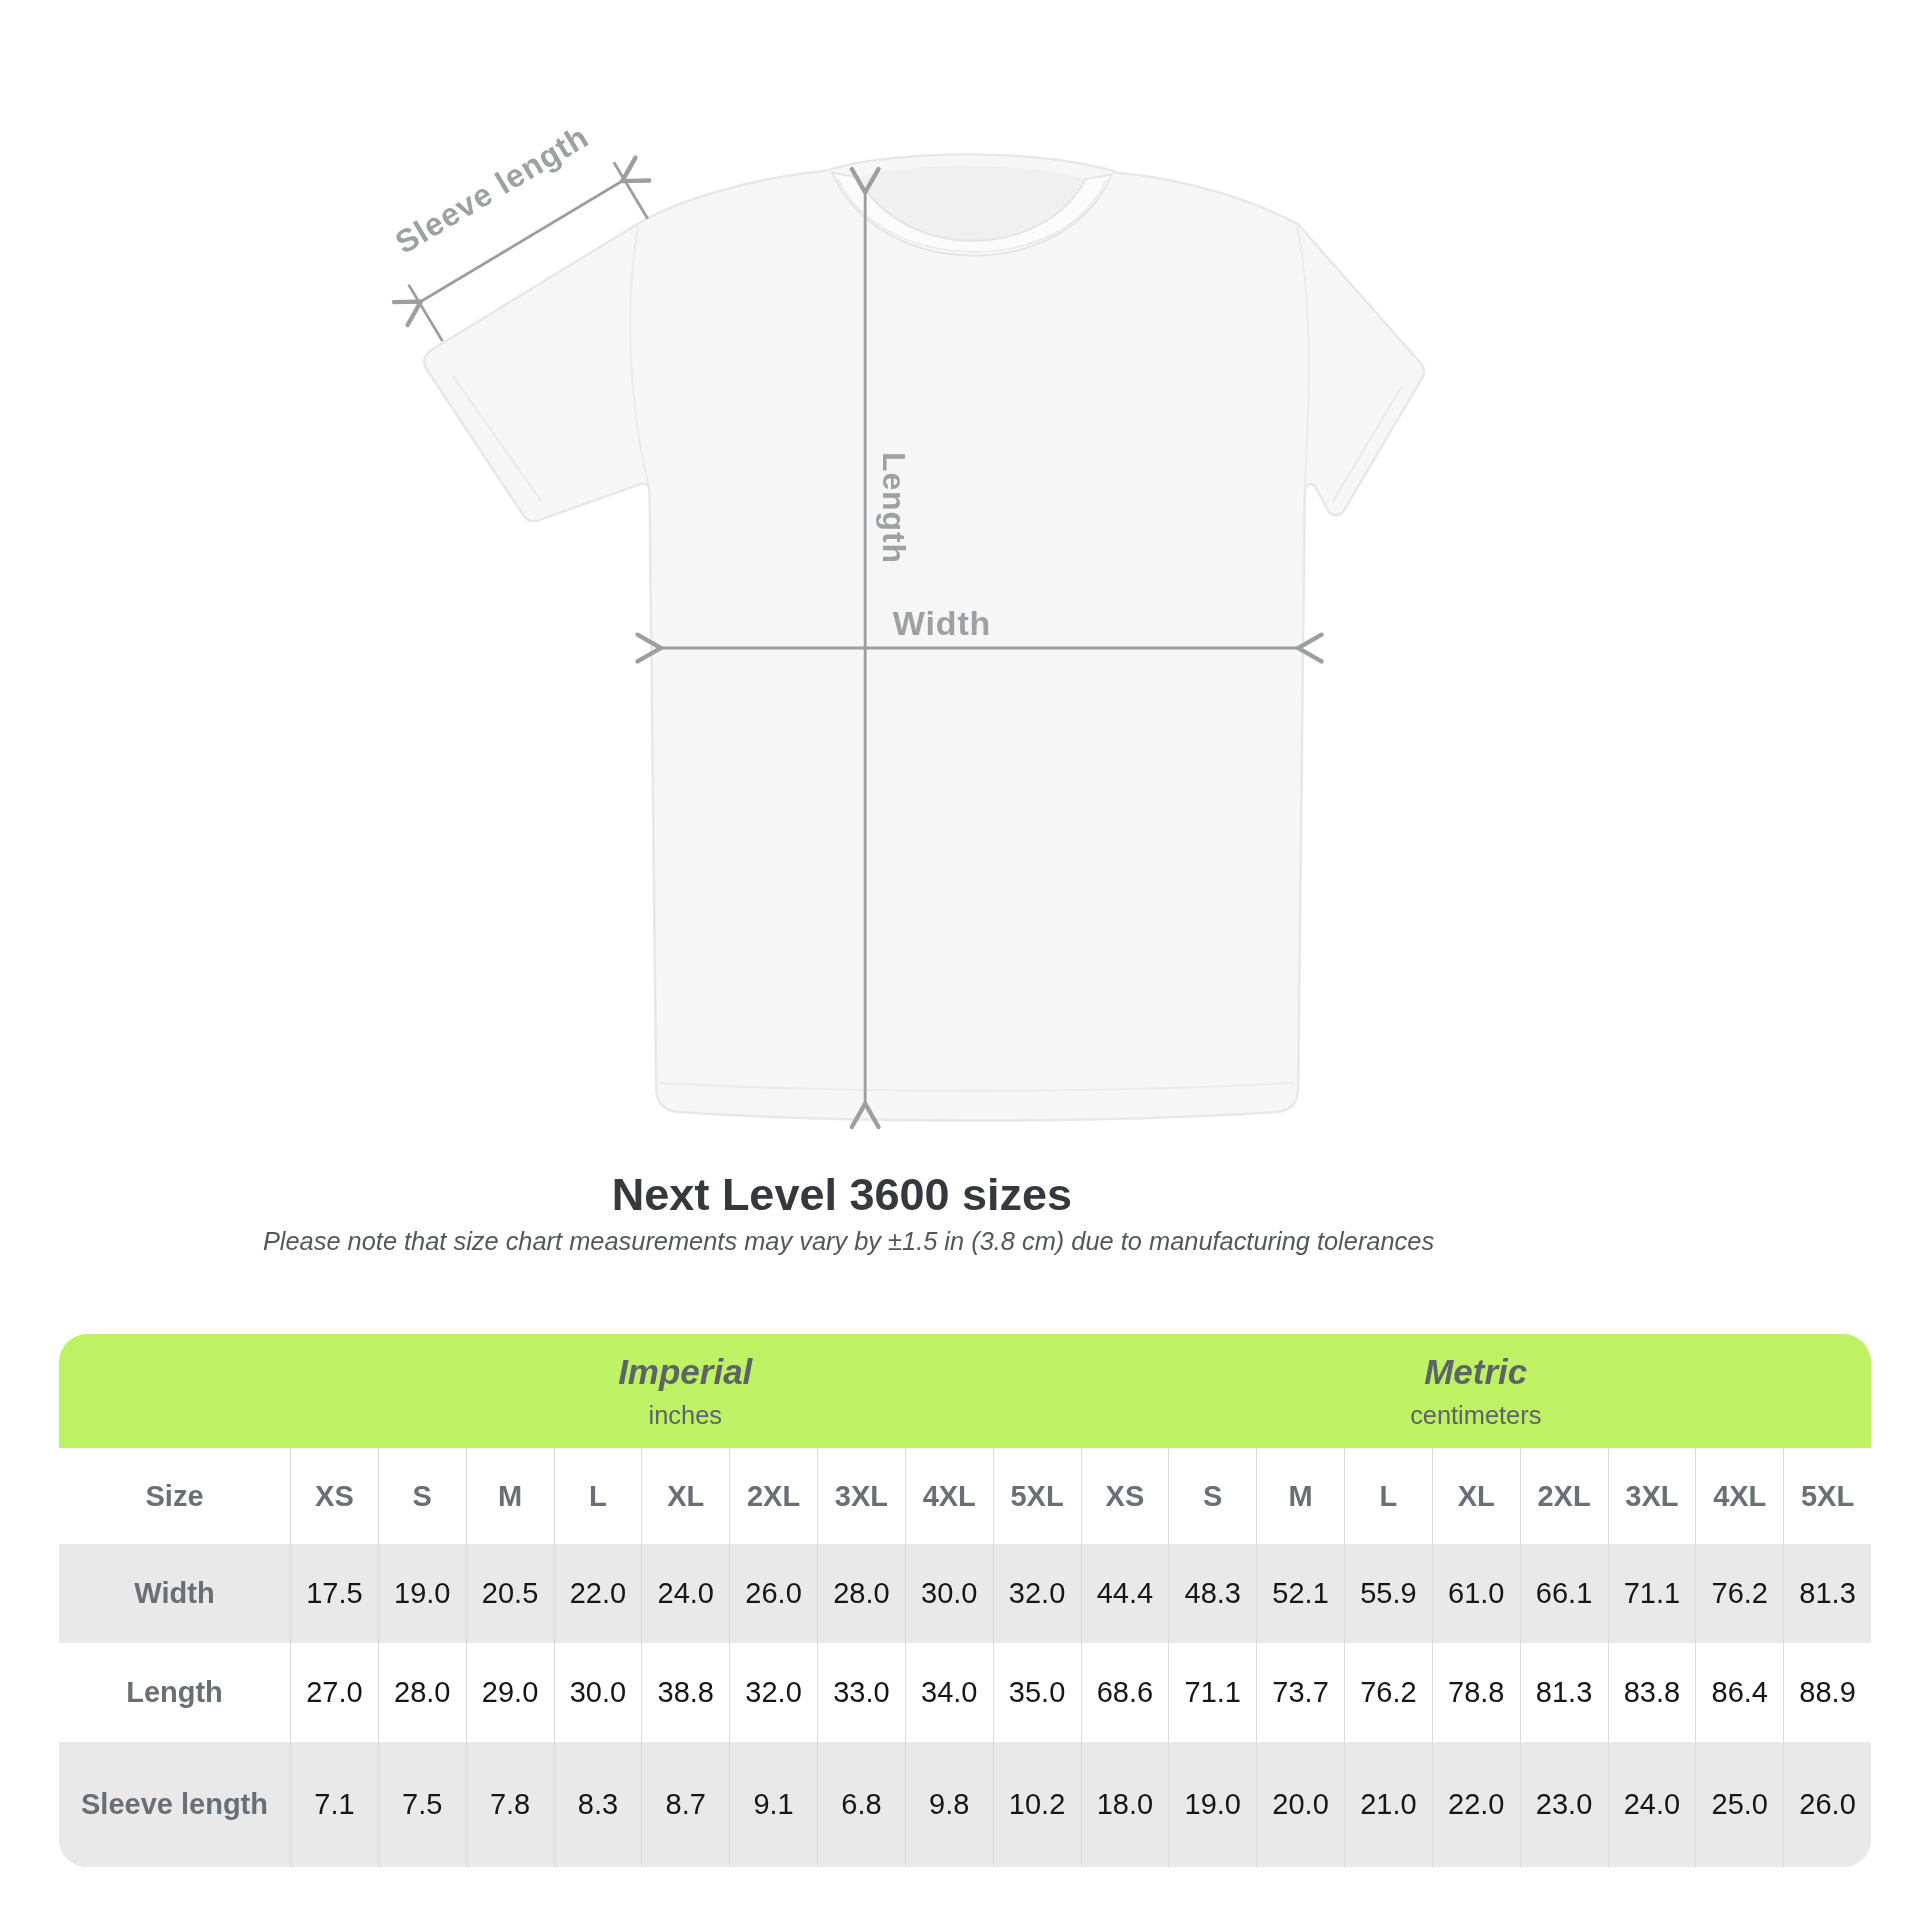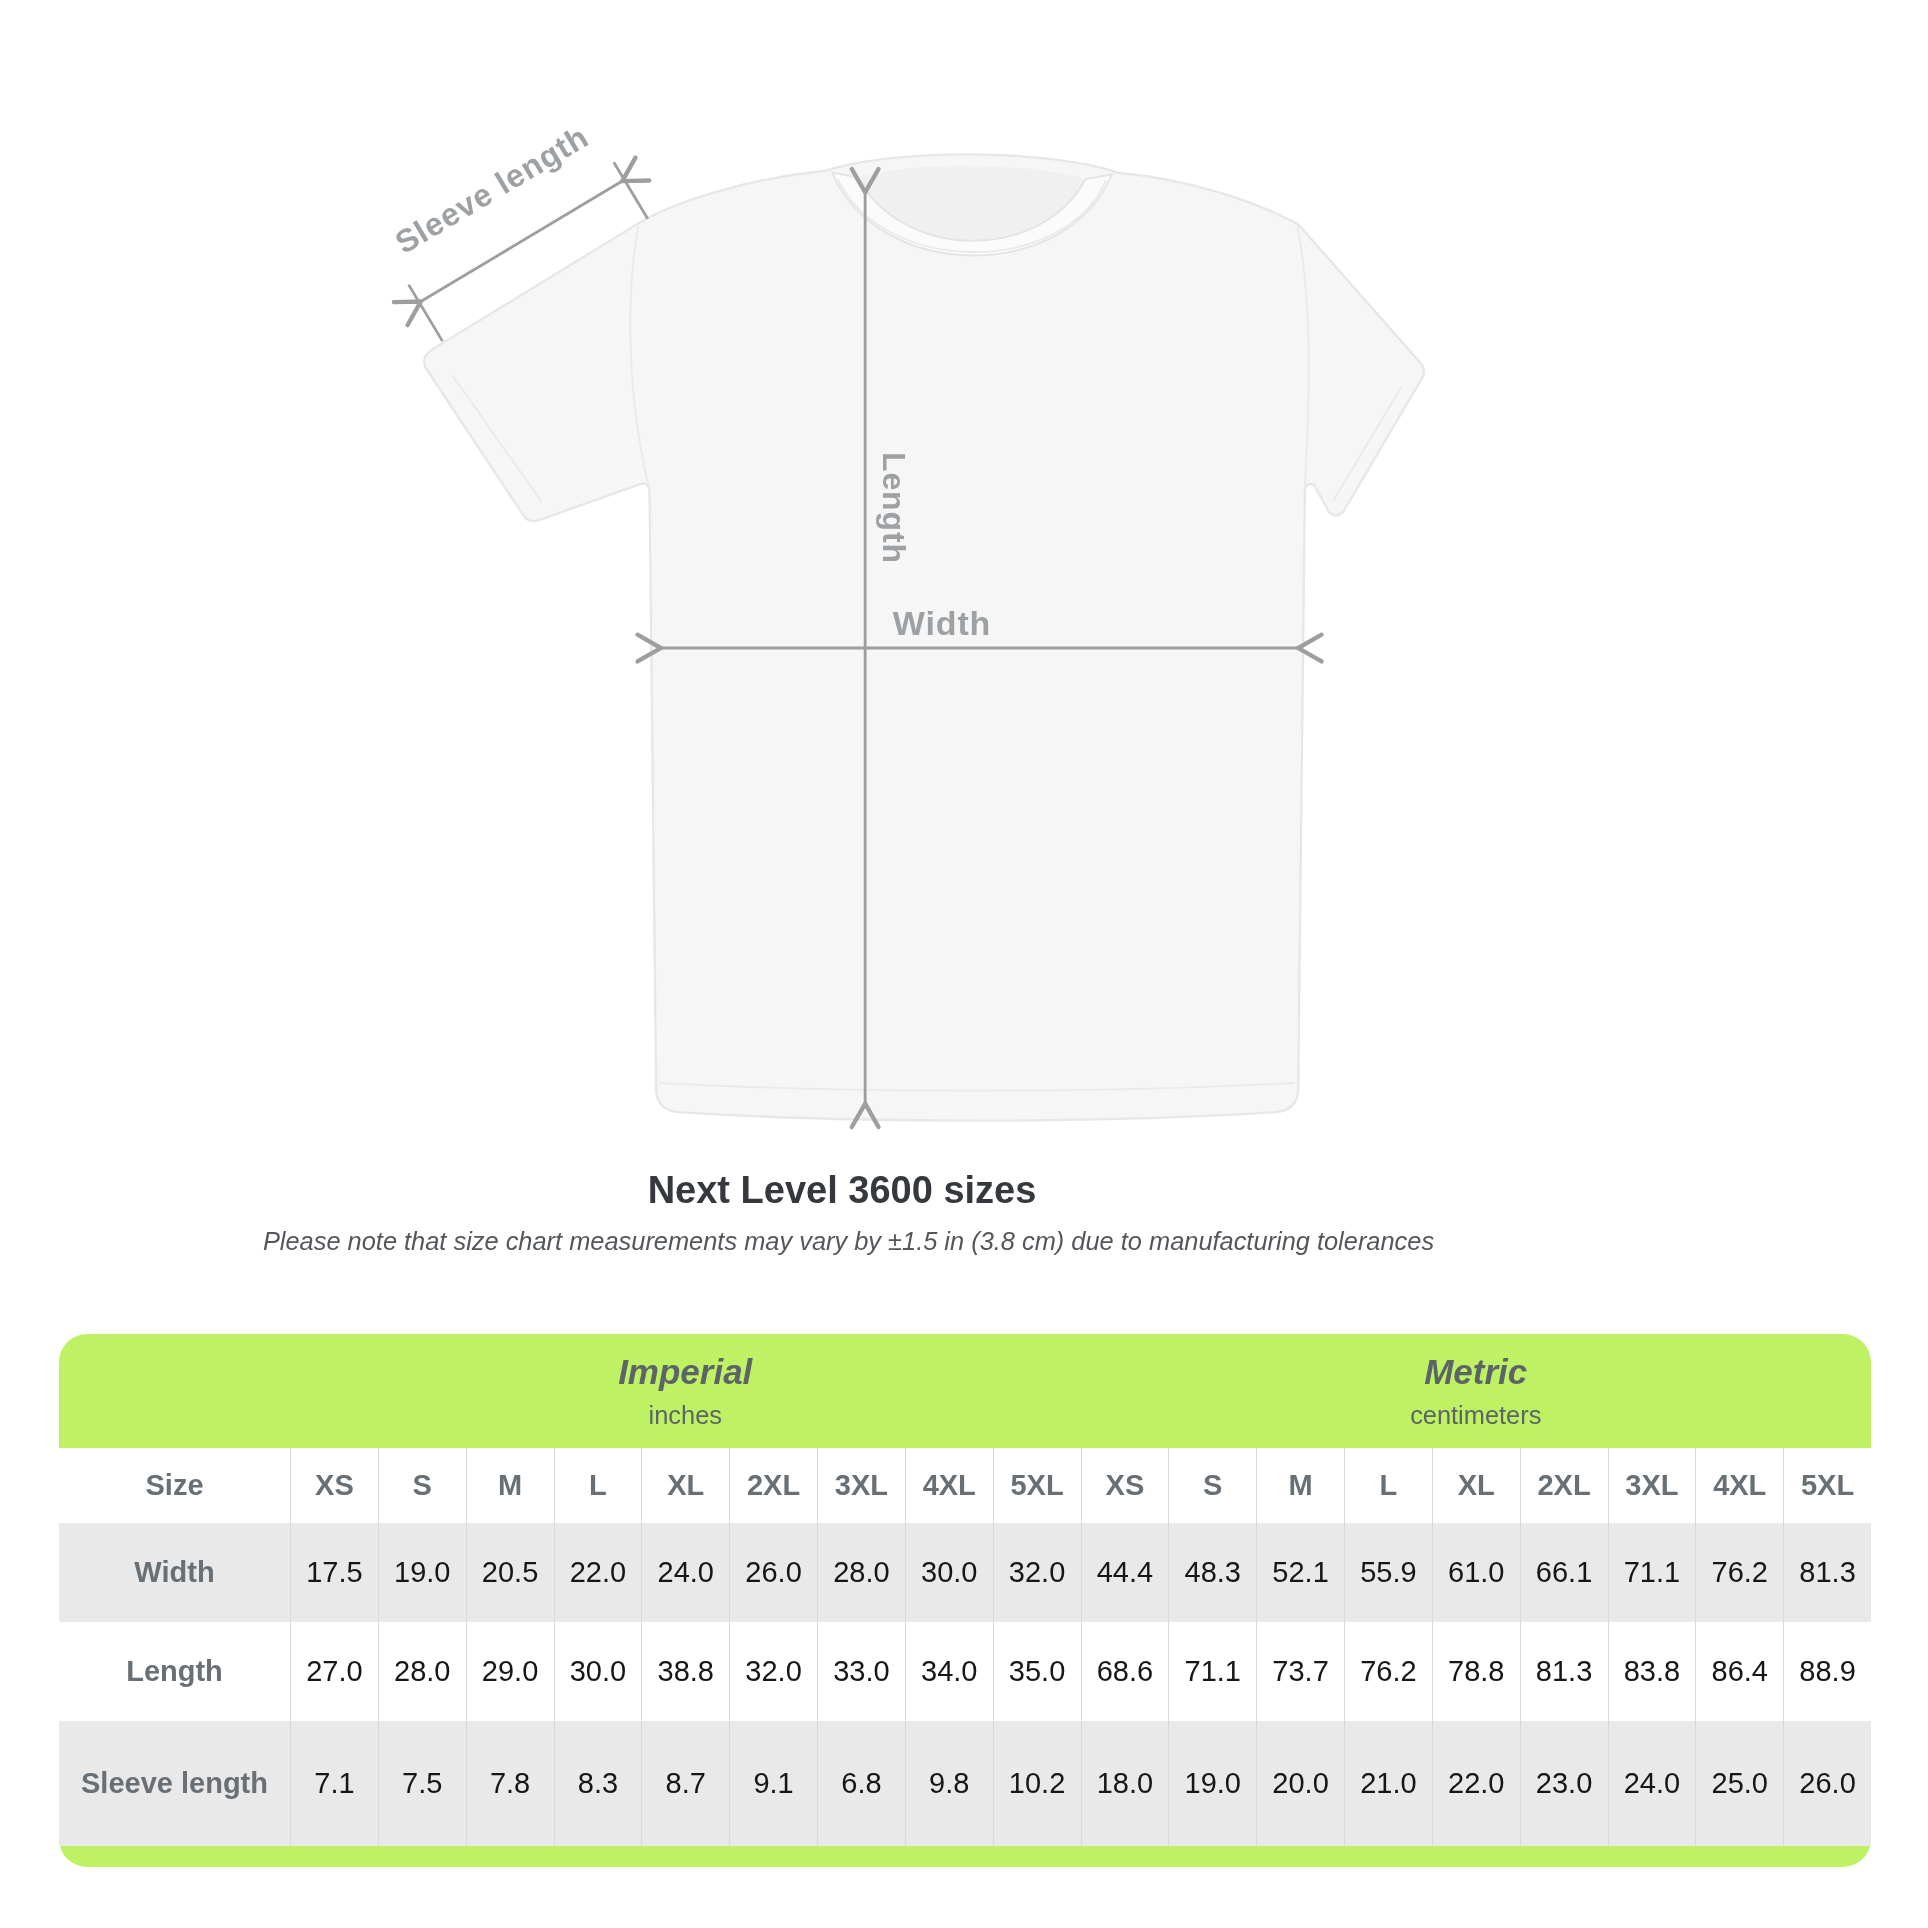--- a/index.html
+++ b/index.html
@@ -22,7 +22,7 @@
 
   .title{
     position:absolute;left:0;top:1169px;width:1684px;margin:0;text-align:center;
-    font-size:38px;font-weight:bold;color:#35393d;letter-spacing:0px;
+    font-size:45px;font-weight:bold;color:#35393d;letter-spacing:0px;
   }
   .subtitle{
     position:absolute;left:0;top:1227px;width:1697px;margin:0;text-align:center;

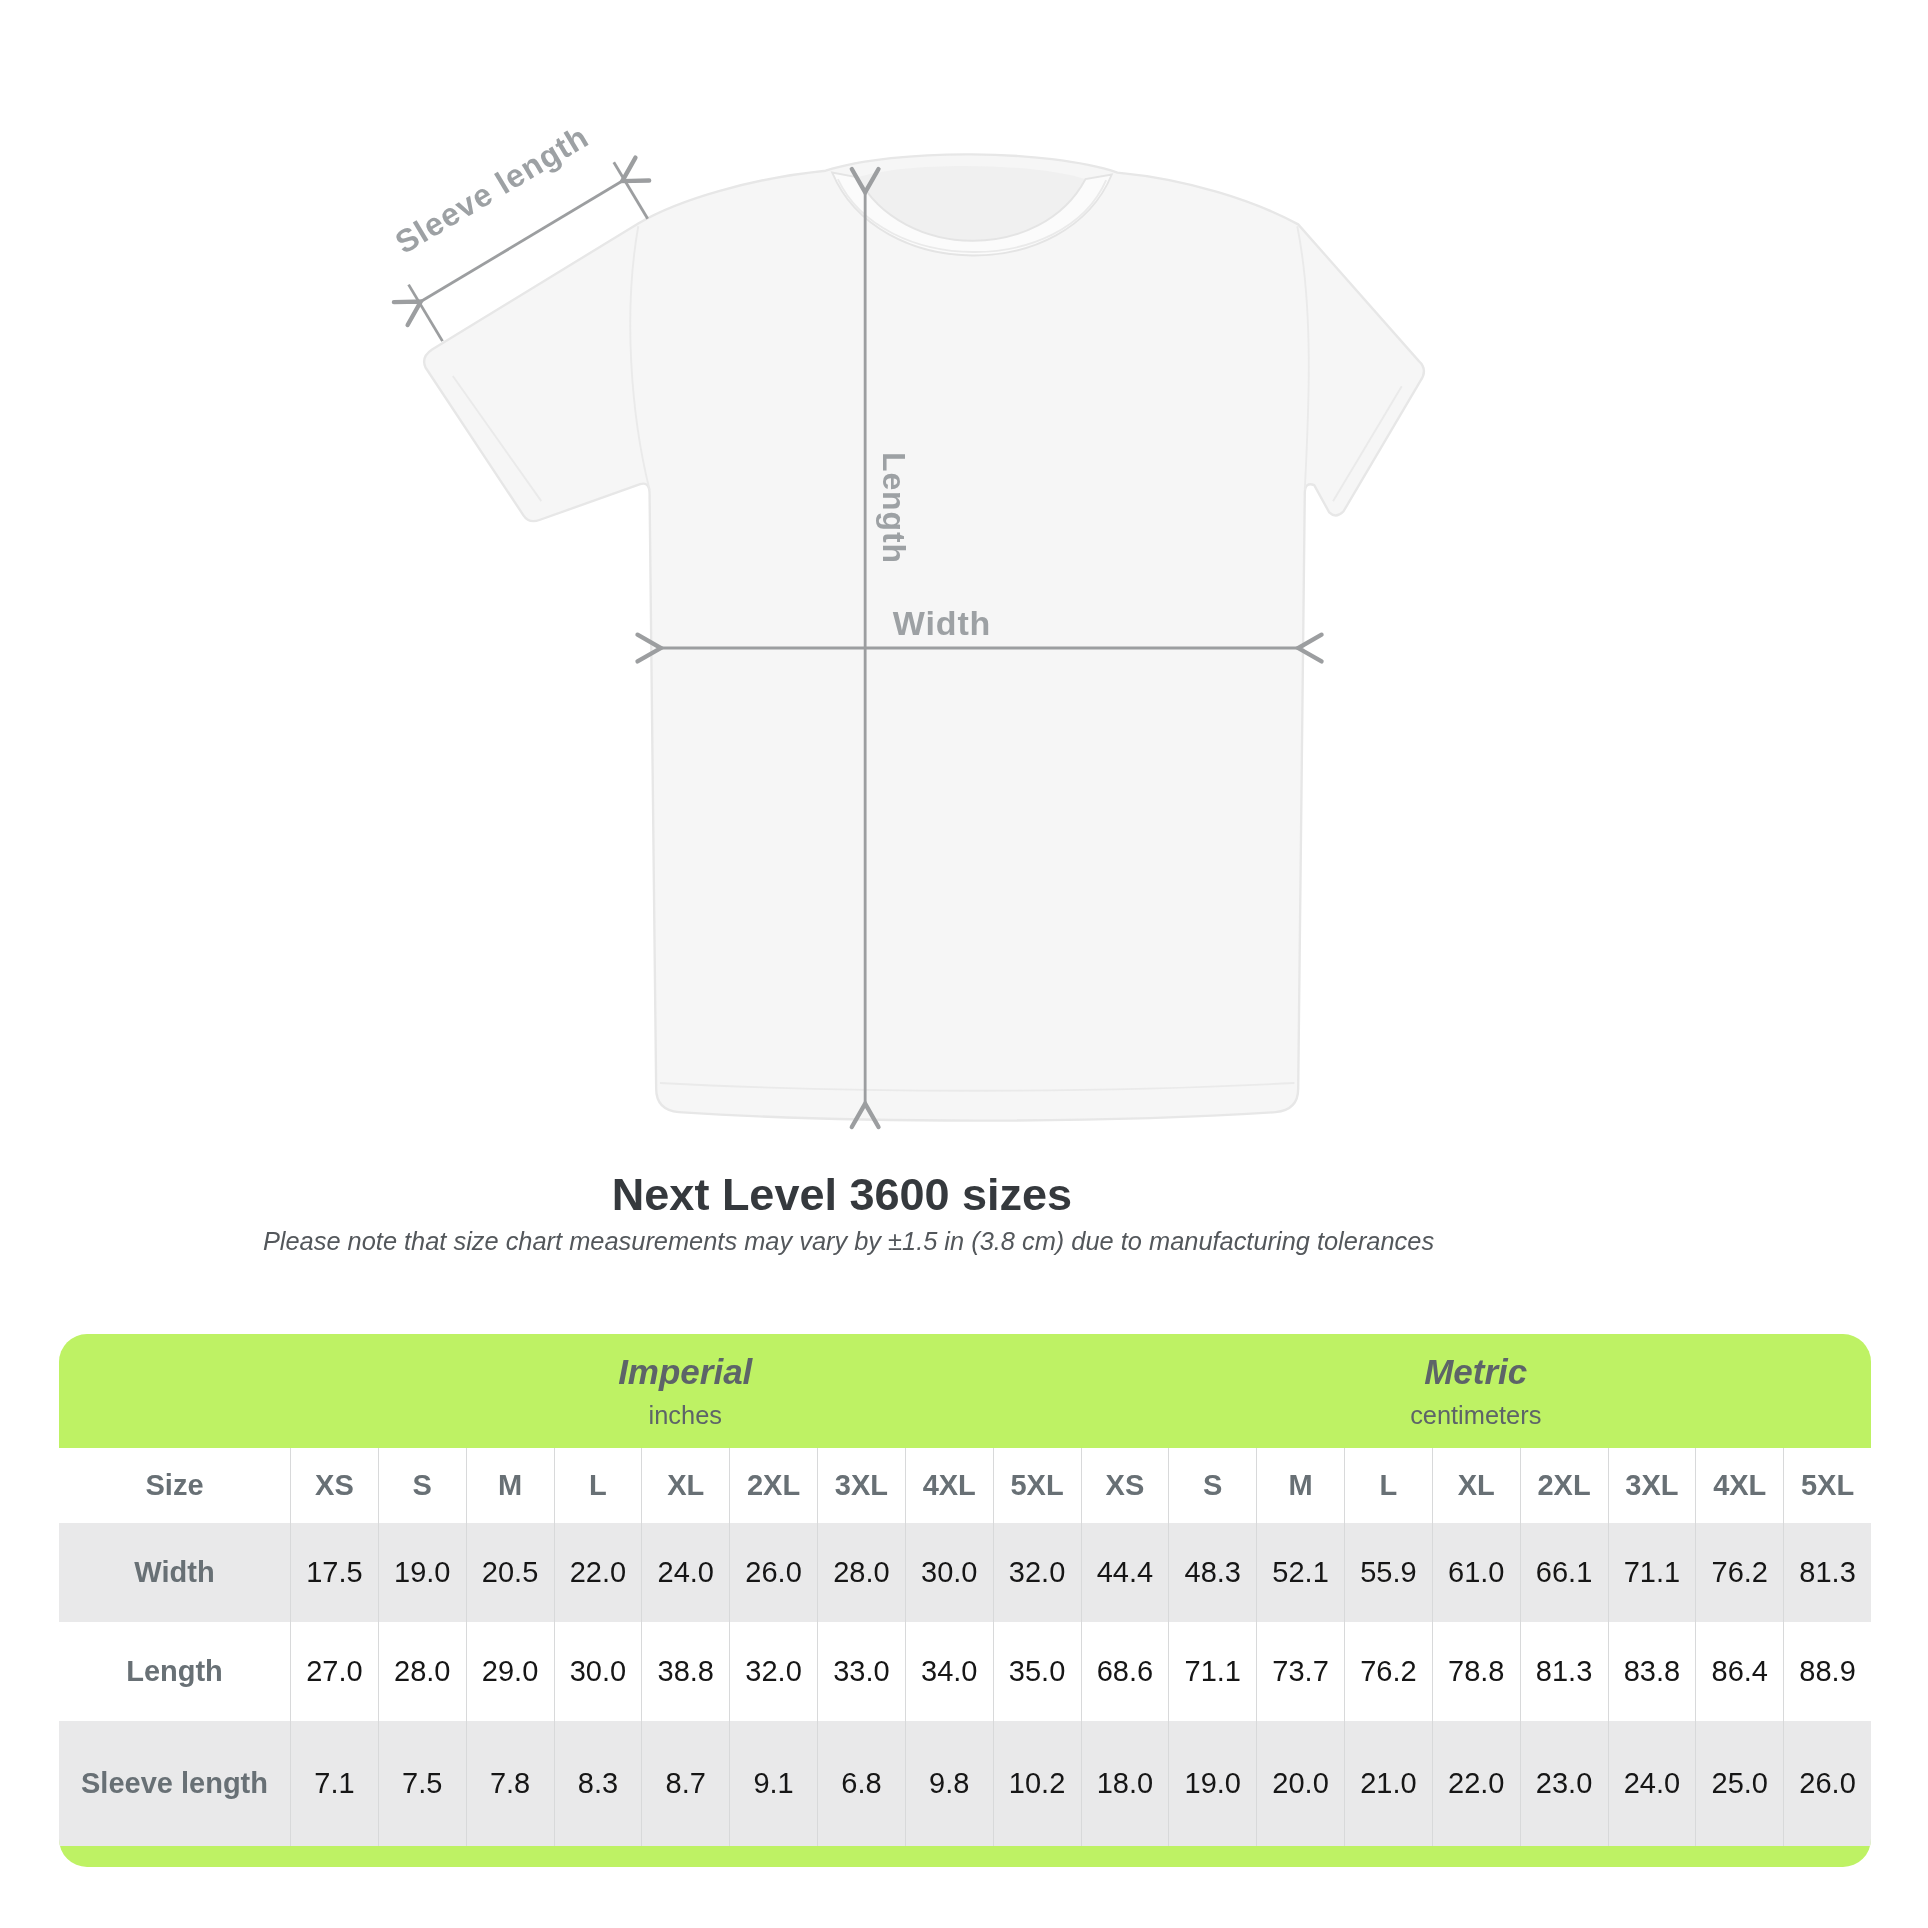--- a/index.html
+++ b/index.html
@@ -36,7 +36,7 @@
   }
   .trow{display:grid;grid-template-columns:231px repeat(18,1fr);}
   .trow.units{grid-template-columns:231px 1fr 1fr;height:114px;}
-  .trow.sizes{height:75px;background:#ffffff;}
+  .trow.sizes{height:96px;background:#ffffff;}
   .trow.r1{height:99px;background:#e9e9ea;}
   .trow.r2{height:99px;background:#ffffff;}
   .trow.r3{height:125px;background:#e9e9ea;}

